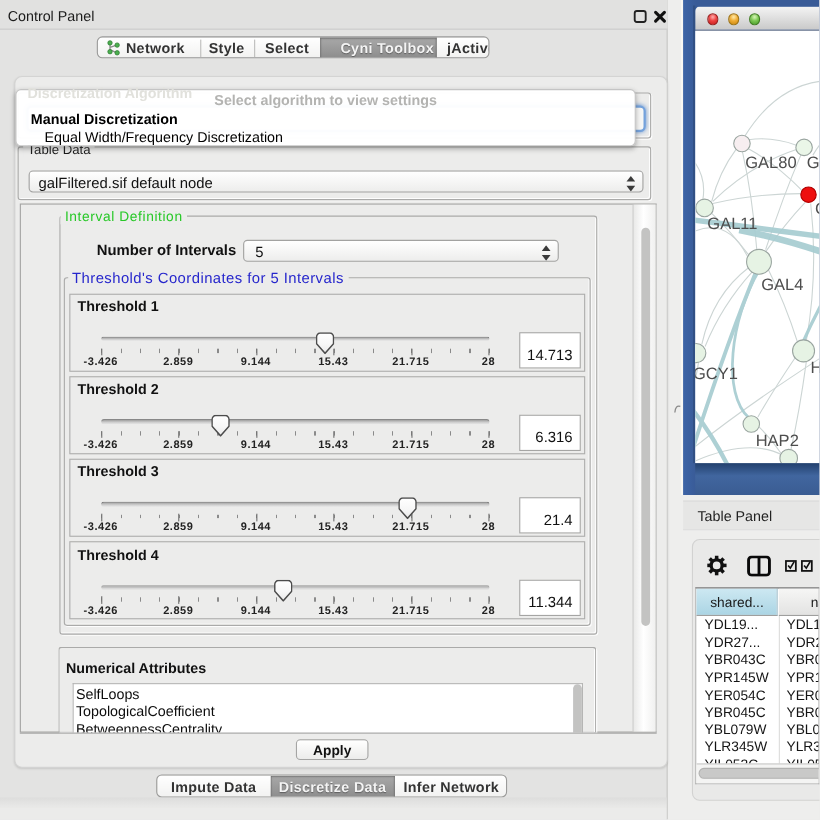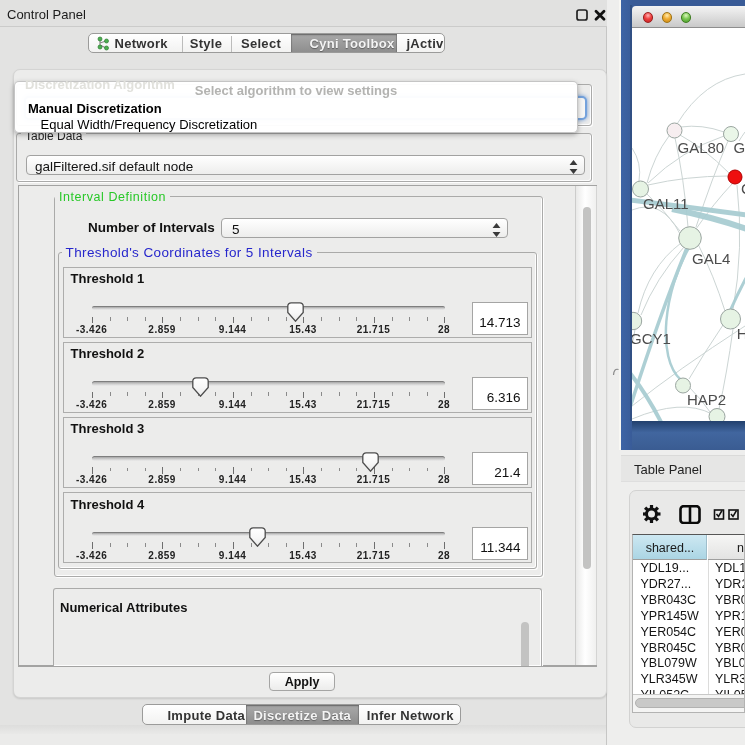--- a/index.html
+++ b/index.html
@@ -217,6 +217,11 @@
 
 <div class="groupbox" style="left:53px; top:588px; width:489px; height:78px; border-bottom:none; border-radius:3px 3px 0 0;"></div>
 <div class="txt" style="left:60px; top:599.5px; font-size:13px; font-weight:bold; color:#111;">Numerical Attributes</div>
+<div class="abs" style="left:65.5px; top:620.5px; width:464.5px; height:45.5px; background:#fff; border:1px solid #b5b5b4; border-bottom:none; overflow:hidden;">
+  <div class="txt item" style="left:2.5px; top:1.8px;">SelfLoops</div>
+  <div class="txt item" style="left:2.5px; top:17.5px;">TopologicalCoefficient</div>
+  <div class="txt item" style="left:2.5px; top:33.2px;">BetweennessCentrality</div>
+</div>
 <div class="abs" style="left:520.5px; top:622px; width:8px; height:44px; background:#c3c3c2; border-radius:4px 4px 0 0;"></div>
 
 <div class="abs" style="left:18px; top:666px; width:579px; height:1px; background:#a3a3a2;"></div>

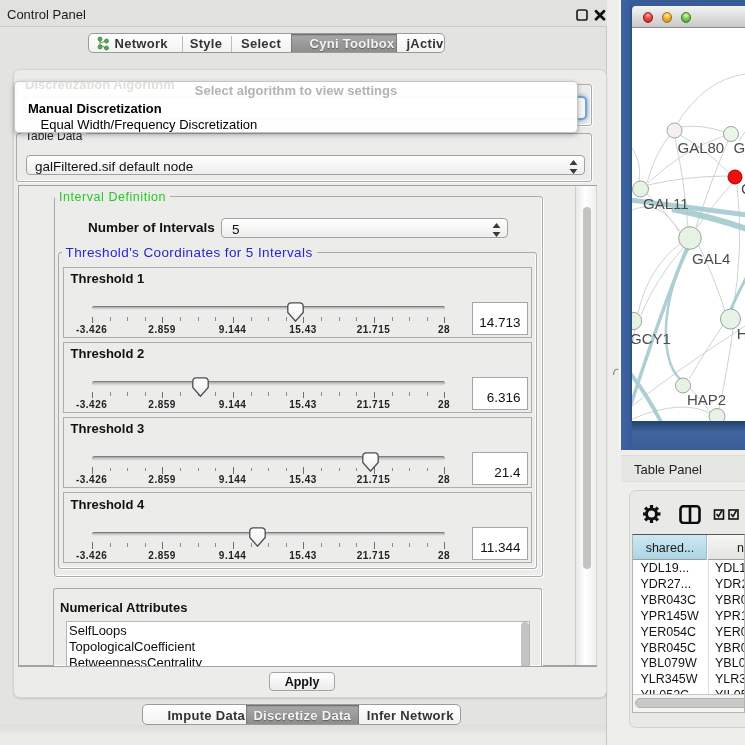--- a/index.html
+++ b/index.html
@@ -232,7 +232,7 @@
 
 <div class="abs" style="left:141.5px; top:704px; width:319.5px; height:20.5px; background:linear-gradient(#ffffff,#f2f2f1); border:1px solid #9b9b9a; border-radius:5px; overflow:hidden;">
   <div class="abs" style="left:103.5px; top:0; width:112.5px; height:20.5px; background:linear-gradient(#a9a9a9,#8b8b8b); box-shadow:inset 0 1px 2px rgba(0,0,0,0.3), inset 0 0 0 1px rgba(120,120,120,0.5);"></div>
-  <div class="txt" style="left:12px; top:2.5px; width:103.5px; text-align:center; font-size:13px; font-weight:bold; color:#333; letter-spacing:0.3px;">Impute Data</div>
+  <div class="txt" style="left:0px; top:2.5px; width:103.5px; text-align:center; font-size:13px; font-weight:bold; color:#333; letter-spacing:0.3px;">Impute Data</div>
   <div class="txt" style="left:103.5px; top:2.5px; width:112.5px; text-align:center; font-size:13px; font-weight:bold; color:#f4f4f4; letter-spacing:0.3px; text-shadow:0 1px 1px rgba(80,80,80,0.8);">Discretize Data</div>
   <div class="txt" style="left:216px; top:2.5px; width:103.5px; text-align:center; font-size:13px; font-weight:bold; color:#333; letter-spacing:0.3px;">Infer Network</div>
 </div>

